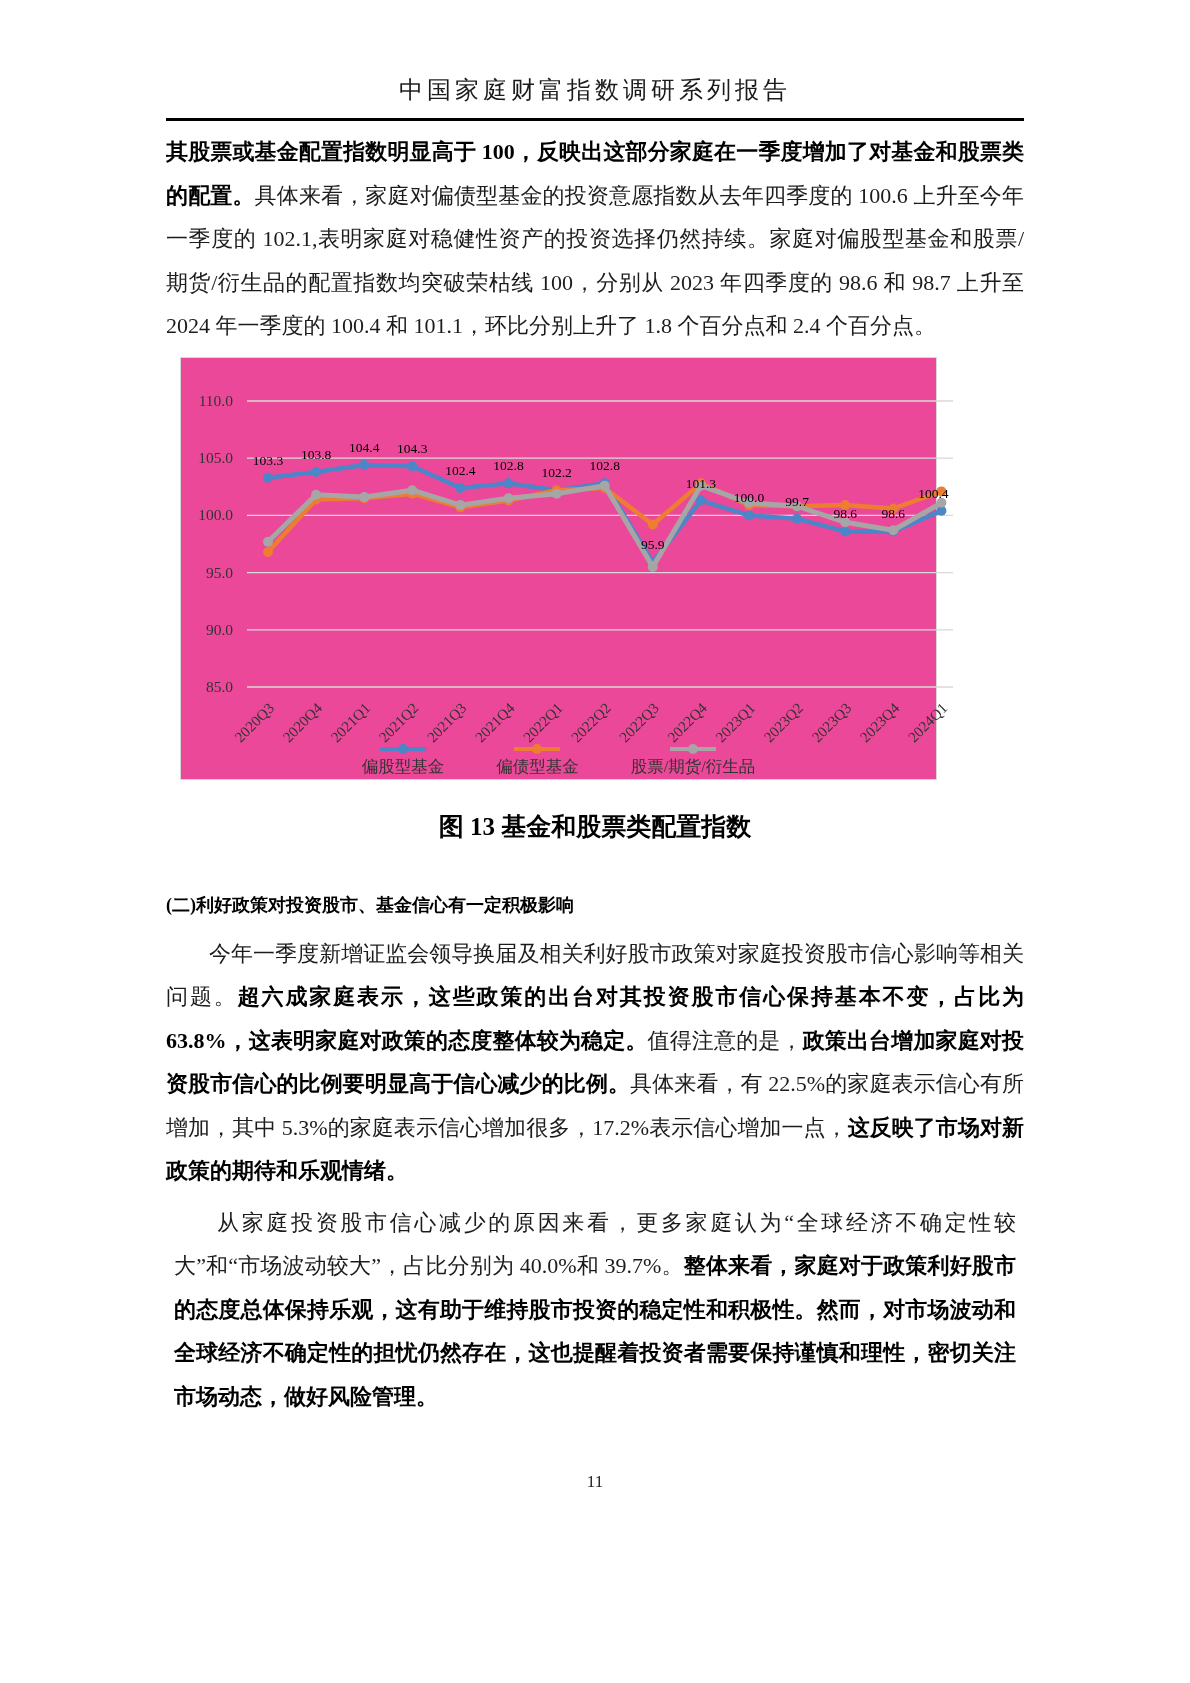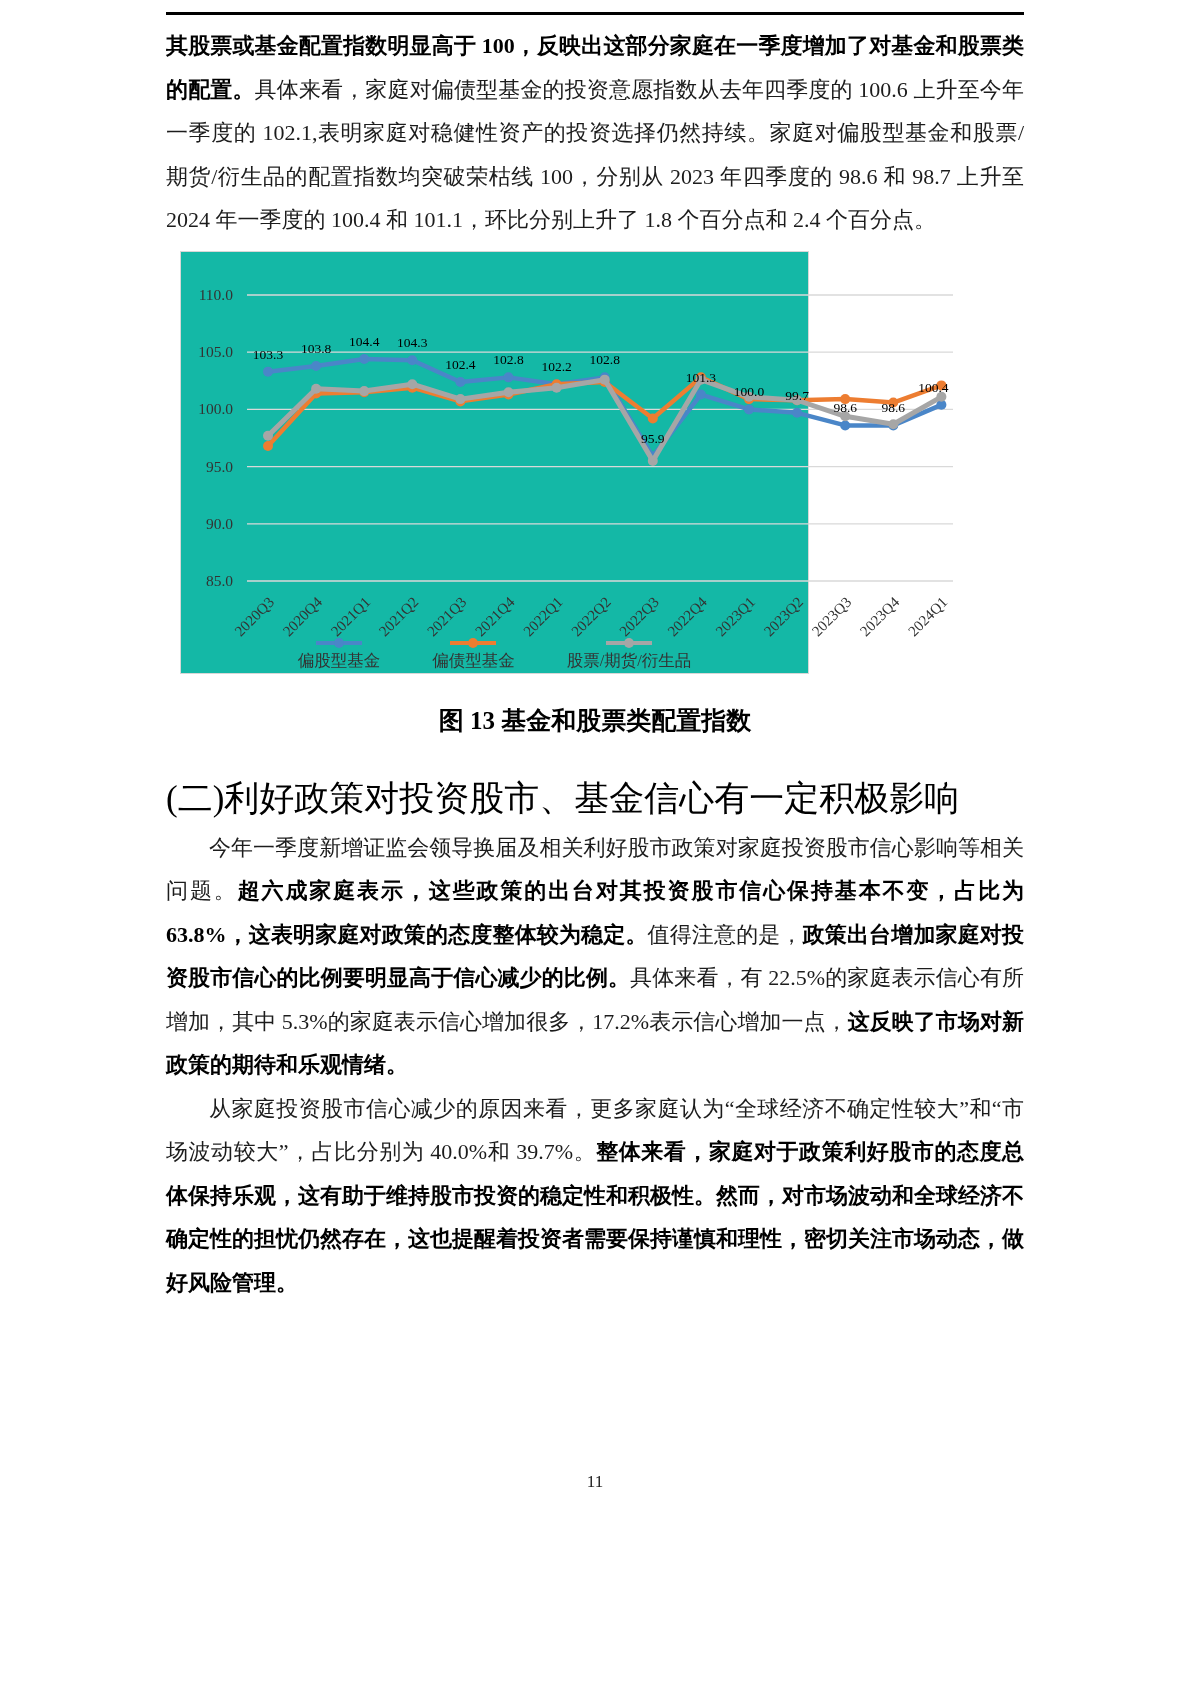--- a/index.html
+++ b/index.html
@@ -50,6 +50,7 @@
 
 <div class="page">
 
+  <div class="header-title">中国家庭财富指数调研系列报告</div>
   <div class="header-rule"></div>
 
   <p class="body-par p1"><span class="b">其股票或基金配置指数明显高于 100，反映出这部分家庭在一季度增加了对基金和股票类的配置。</span><span class="r">具体来看，家庭对偏债型基金的投资意愿指数从去年四季度的 100.6 上升至今年一季度的 102.1,表明家庭对稳健性资产的投资选择仍然持续。家庭对偏股型基金和股票/期货/衍生品的配置指数均突破荣枯线 100，分别从 2023 年四季度的 98.6 和 98.7 上升至 2024 年一季度的 100.4 和 101.1，环比分别上升了 1.8 个百分点和 2.4 个百分点。</span></p>

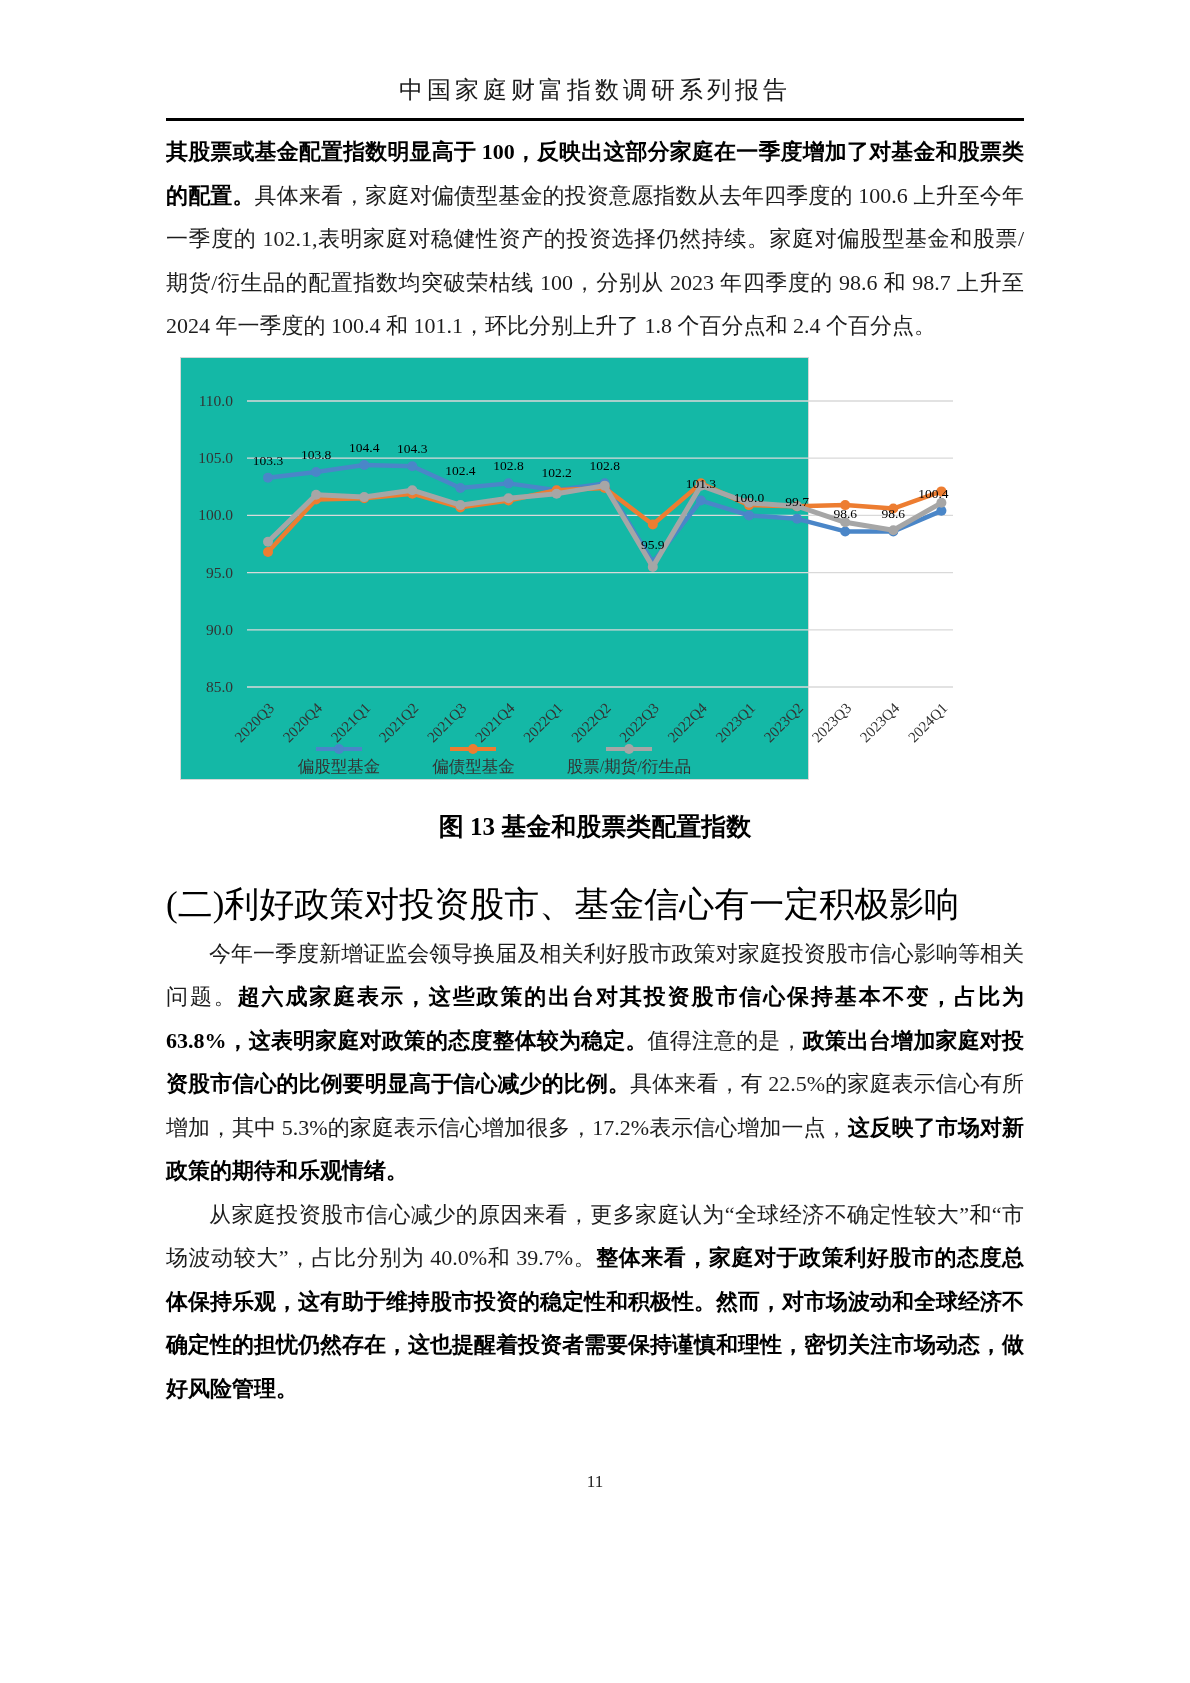--- a/index.html
+++ b/index.html
@@ -22,8 +22,8 @@
   .b{font-weight:700;color:#000;}
   .r{font-weight:400;}
   .chart-box{
-    margin-left:14px;margin-top:9px;width:629px;height:423px;
-    border:1px solid #d7d7d7;box-sizing:border-box;background:#14b8a6;
+    margin-left:14px;margin-top:9px;width:757px;height:423px;
+    border:1px solid #d7d7d7;box-sizing:border-box;background:#ec4899;
   }
   .chart-svg-wrap{width:781px;height:392px;}
   .chart-legend{

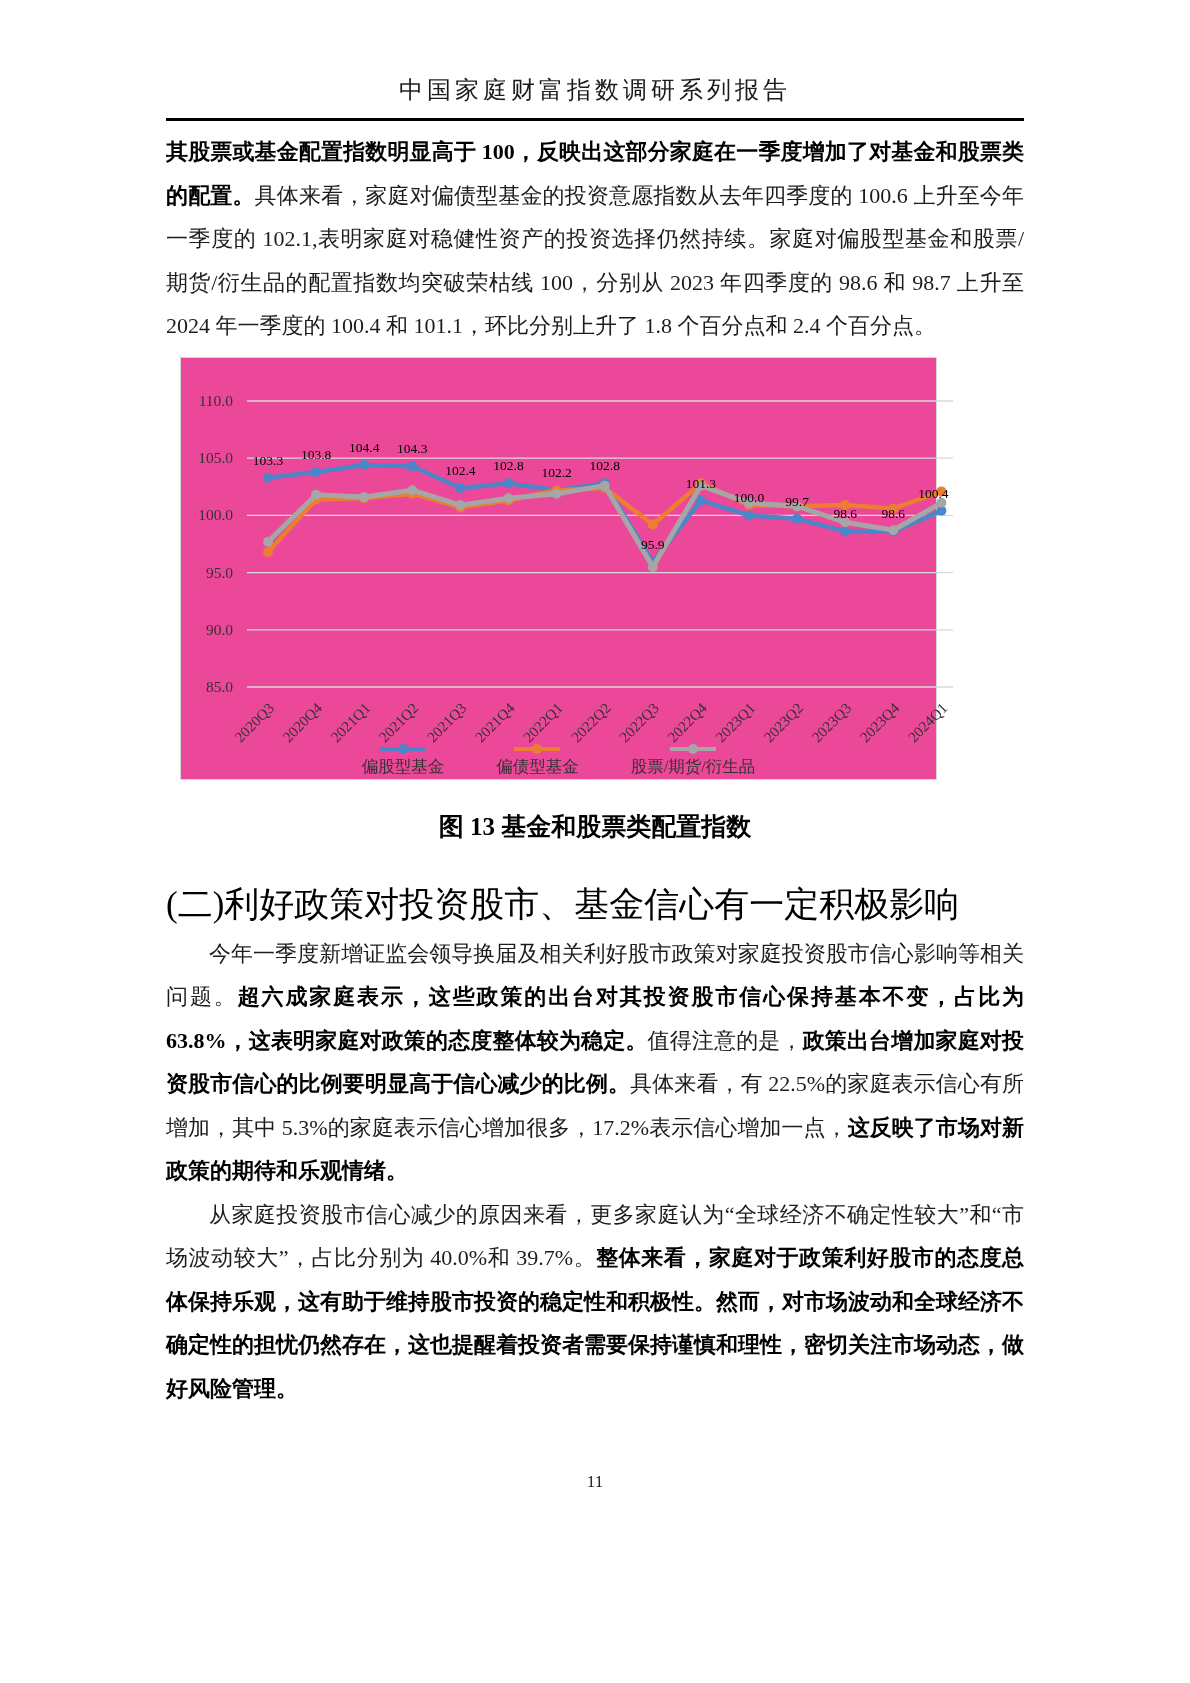--- a/index.html
+++ b/index.html
@@ -37,7 +37,7 @@
     text-align:center;font-size:25px;font-weight:700;color:#000;margin-top:30px;
   }
   .section-heading{
-    font-size:35px;font-weight:400;color:#000;margin:42px 0 7px 0;line-height:40px;
+    font-size:18px;font-weight:700;color:#000;margin:42px 0 7px 0;line-height:40px;
   }
   .page-number{
     position:absolute;left:0;right:0;top:1472px;text-align:center;

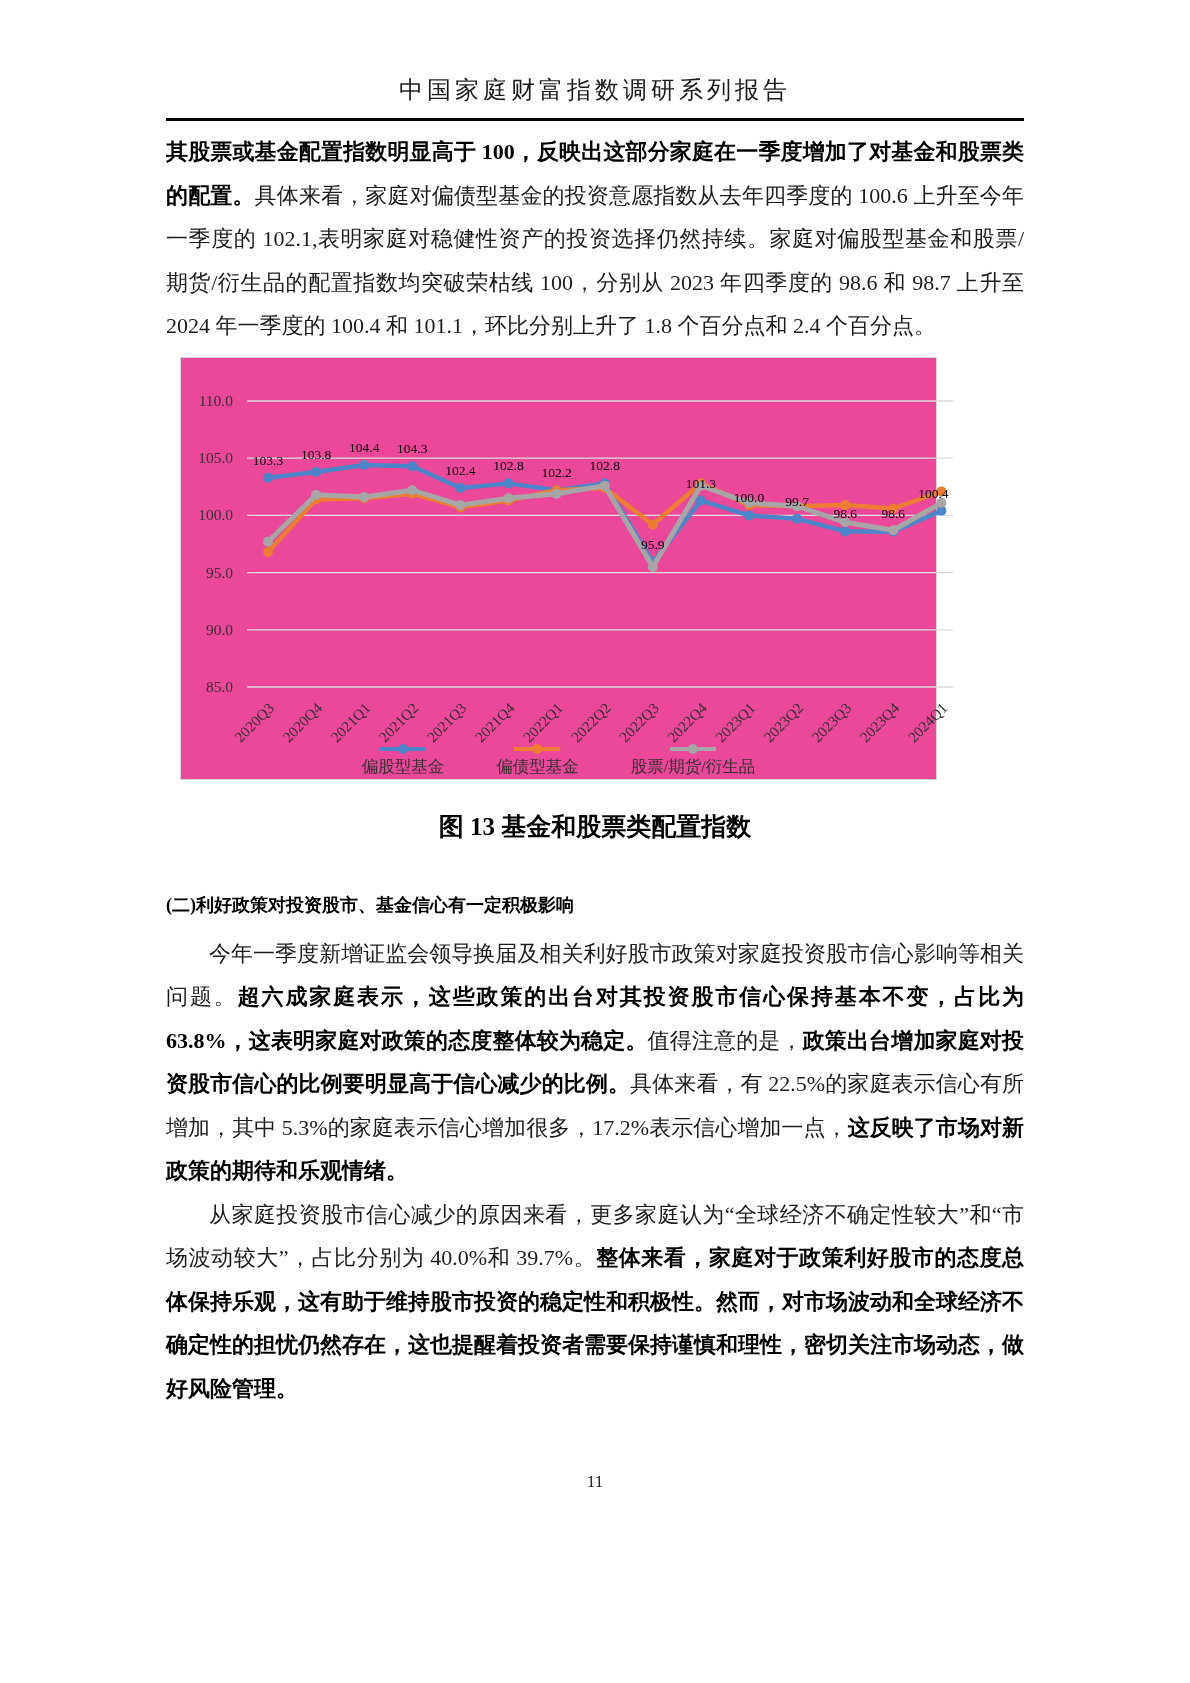--- a/index.html
+++ b/index.html
@@ -190,7 +190,7 @@
   <h2 class="section-heading">(二)利好政策对投资股市、基金信心有一定积极影响</h2>
 
   <p class="body-par indent"><span class="r">今年一季度新增证监会领导换届及相关利好股市政策对家庭投资股市信心影响等相关问题。</span><span class="b">超六成家庭表示，这些政策的出台对其投资股市信心保持基本不变，占比为 63.8%，这表明家庭对政策的态度整体较为稳定。</span><span class="r">值得注意的是，</span><span class="b">政策出台增加家庭对投资股市信心的比例要明显高于信心减少的比例。</span><span class="r">具体来看，有 22.5%的家庭表示信心有所增加，其中 5.3%的家庭表示信心增加很多，17.2%表示信心增加一点，</span><span class="b">这反映了市场对新政策的期待和乐观情绪。</span></p>
-  <p class="body-par indent" style="margin:0"><span class="r">从家庭投资股市信心减少的原因来看，更多家庭认为“全球经济不确定性较大”和“市场波动较大”，占比分别为 40.0%和 39.7%。</span><span class="b">整体来看，家庭对于政策利好股市的态度总体保持乐观，这有助于维持股市投资的稳定性和积极性。然而，对市场波动和全球经济不确定性的担忧仍然存在，这也提醒着投资者需要保持谨慎和理性，密切关注市场动态，做好风险管理。</span></p>
+  <p class="body-par indent" style="margin:8px"><span class="r">从家庭投资股市信心减少的原因来看，更多家庭认为“全球经济不确定性较大”和“市场波动较大”，占比分别为 40.0%和 39.7%。</span><span class="b">整体来看，家庭对于政策利好股市的态度总体保持乐观，这有助于维持股市投资的稳定性和积极性。然而，对市场波动和全球经济不确定性的担忧仍然存在，这也提醒着投资者需要保持谨慎和理性，密切关注市场动态，做好风险管理。</span></p>
 
   <div class="page-number">11</div>
 </div>

